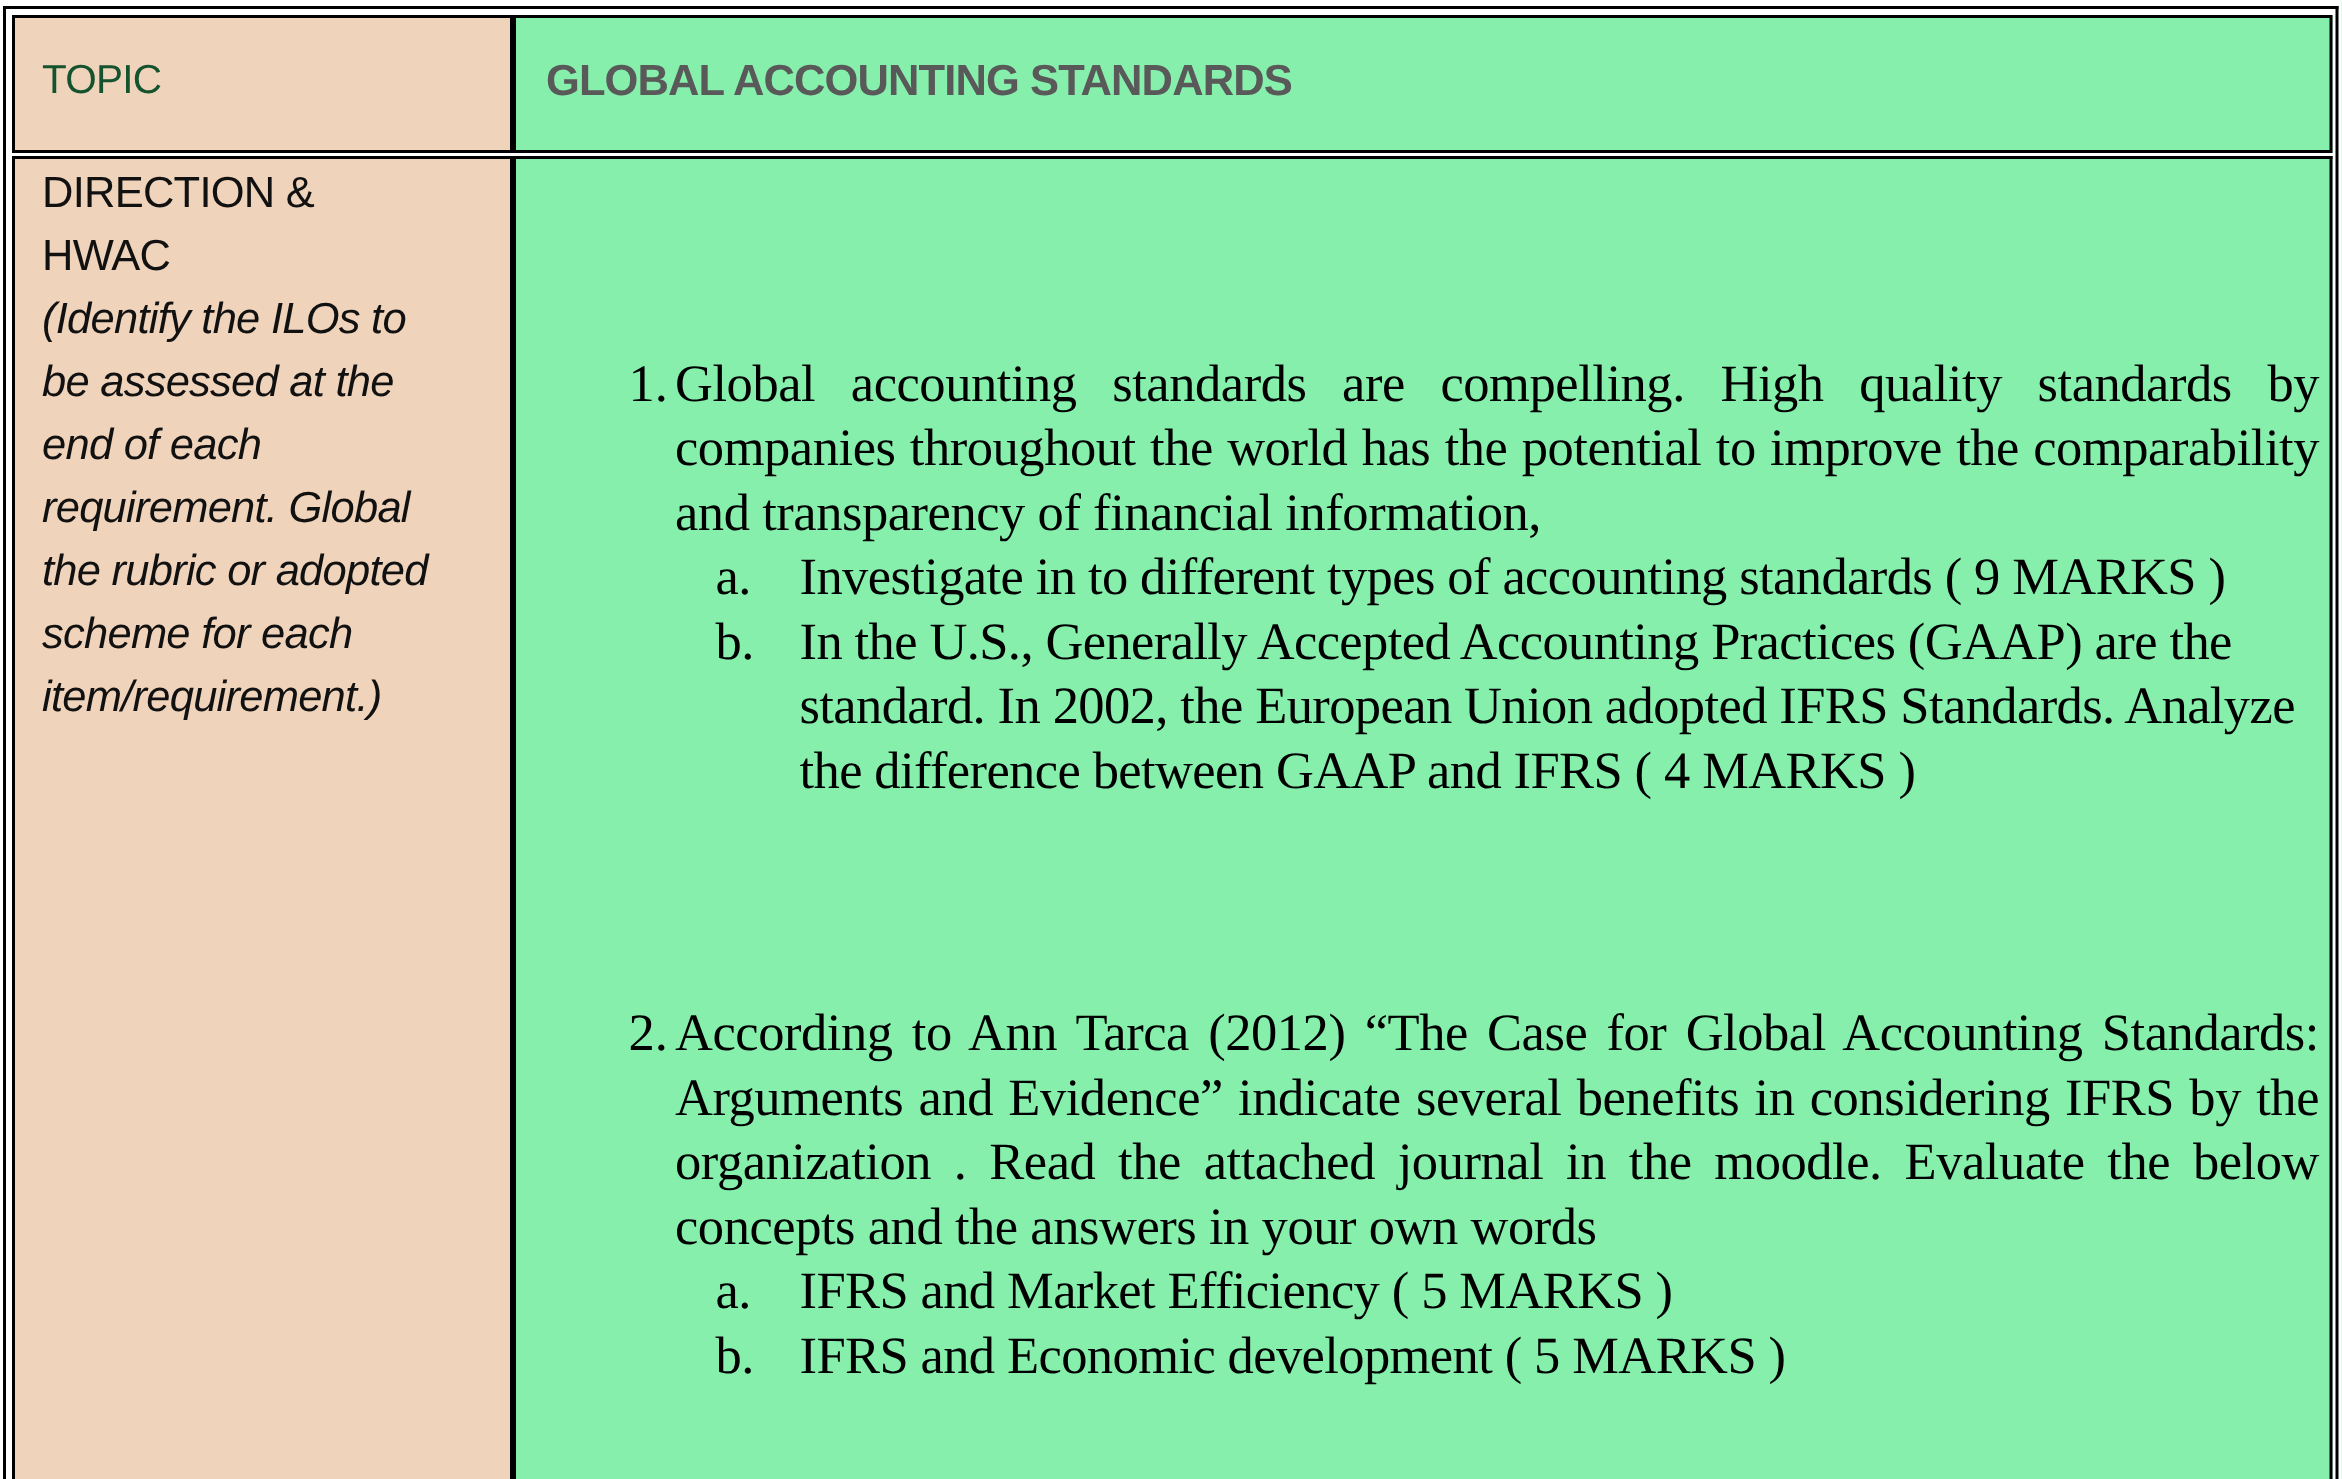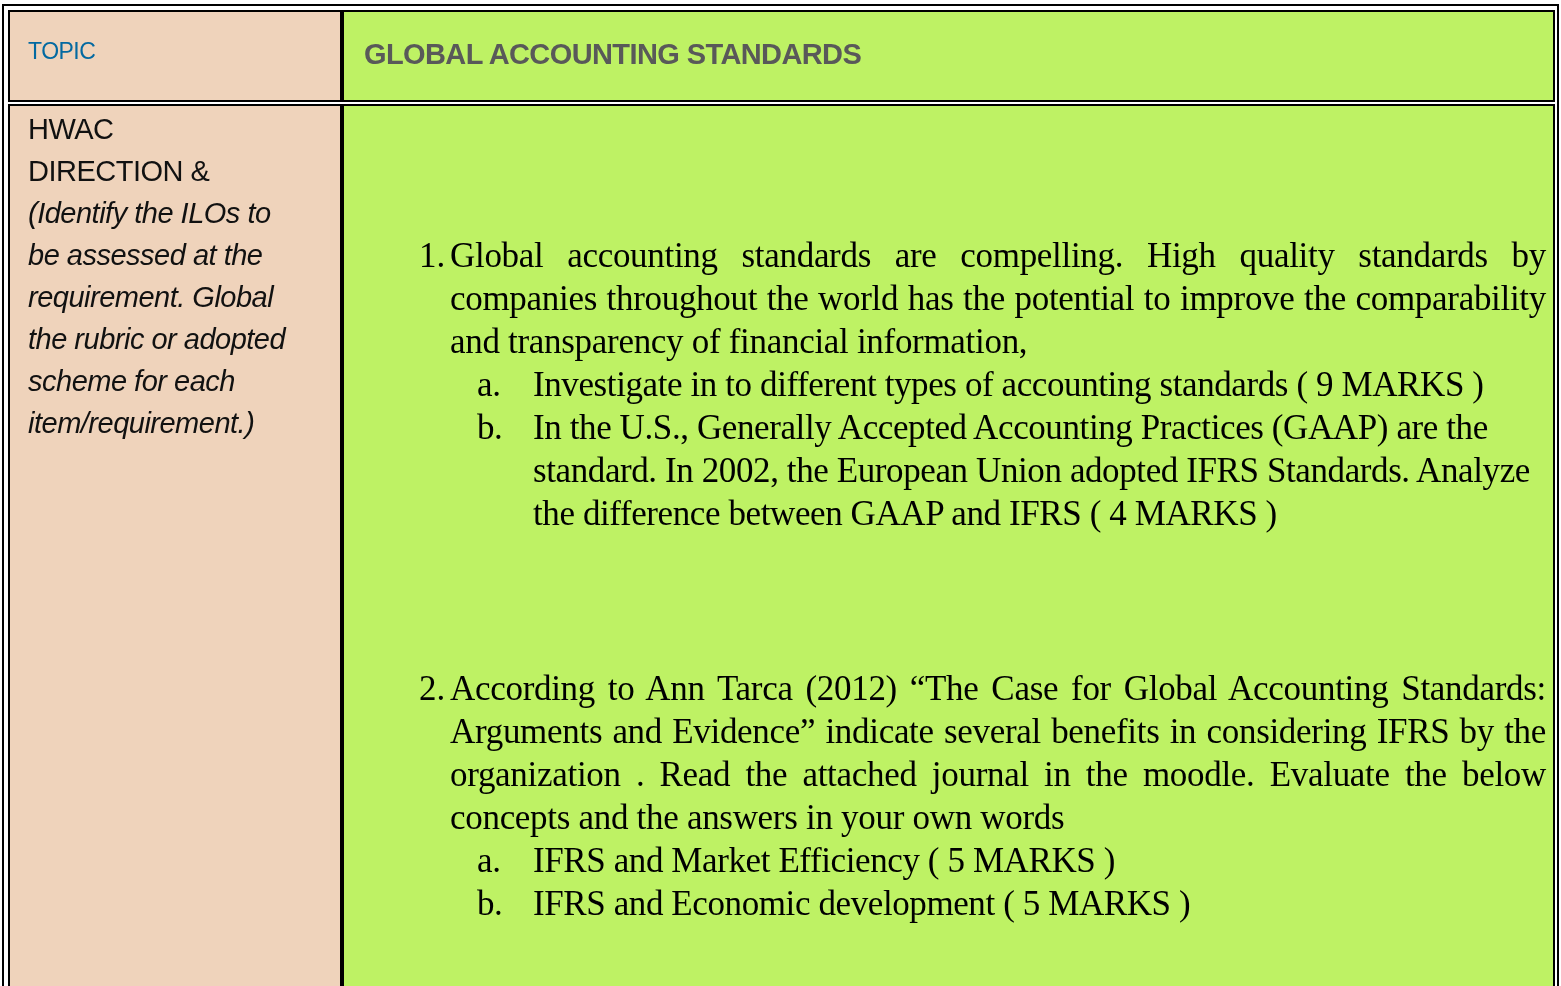--- a/index.html
+++ b/index.html
@@ -49,8 +49,8 @@
     position: absolute;
     left: 18px;
     top: 26px;
-    font-size: 23px;
-    color: #0369a1;
+    font-size: 27px;
+    color: #14532d;
     letter-spacing: -0.5px;
   }
   .topic-title-text {

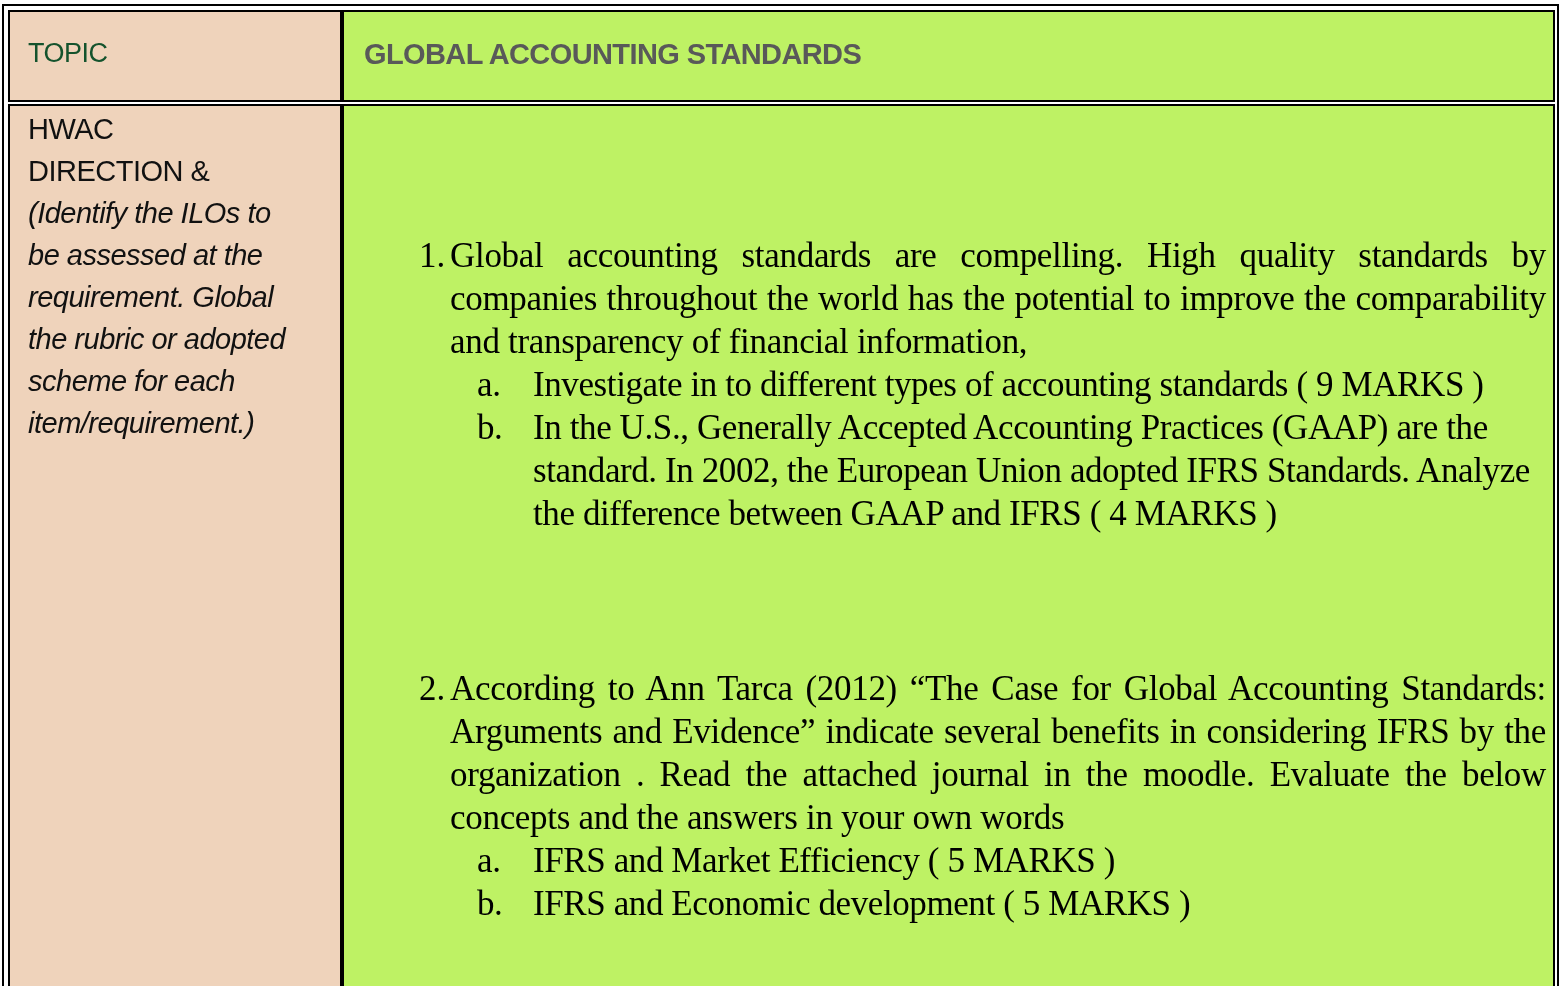--- a/index.html
+++ b/index.html
@@ -33,7 +33,7 @@
     background: #efd3bb;
   }
   .cell.content {
-    background: #bef264;
+    background: #86efac;
     text-decoration: underline;
   }
   

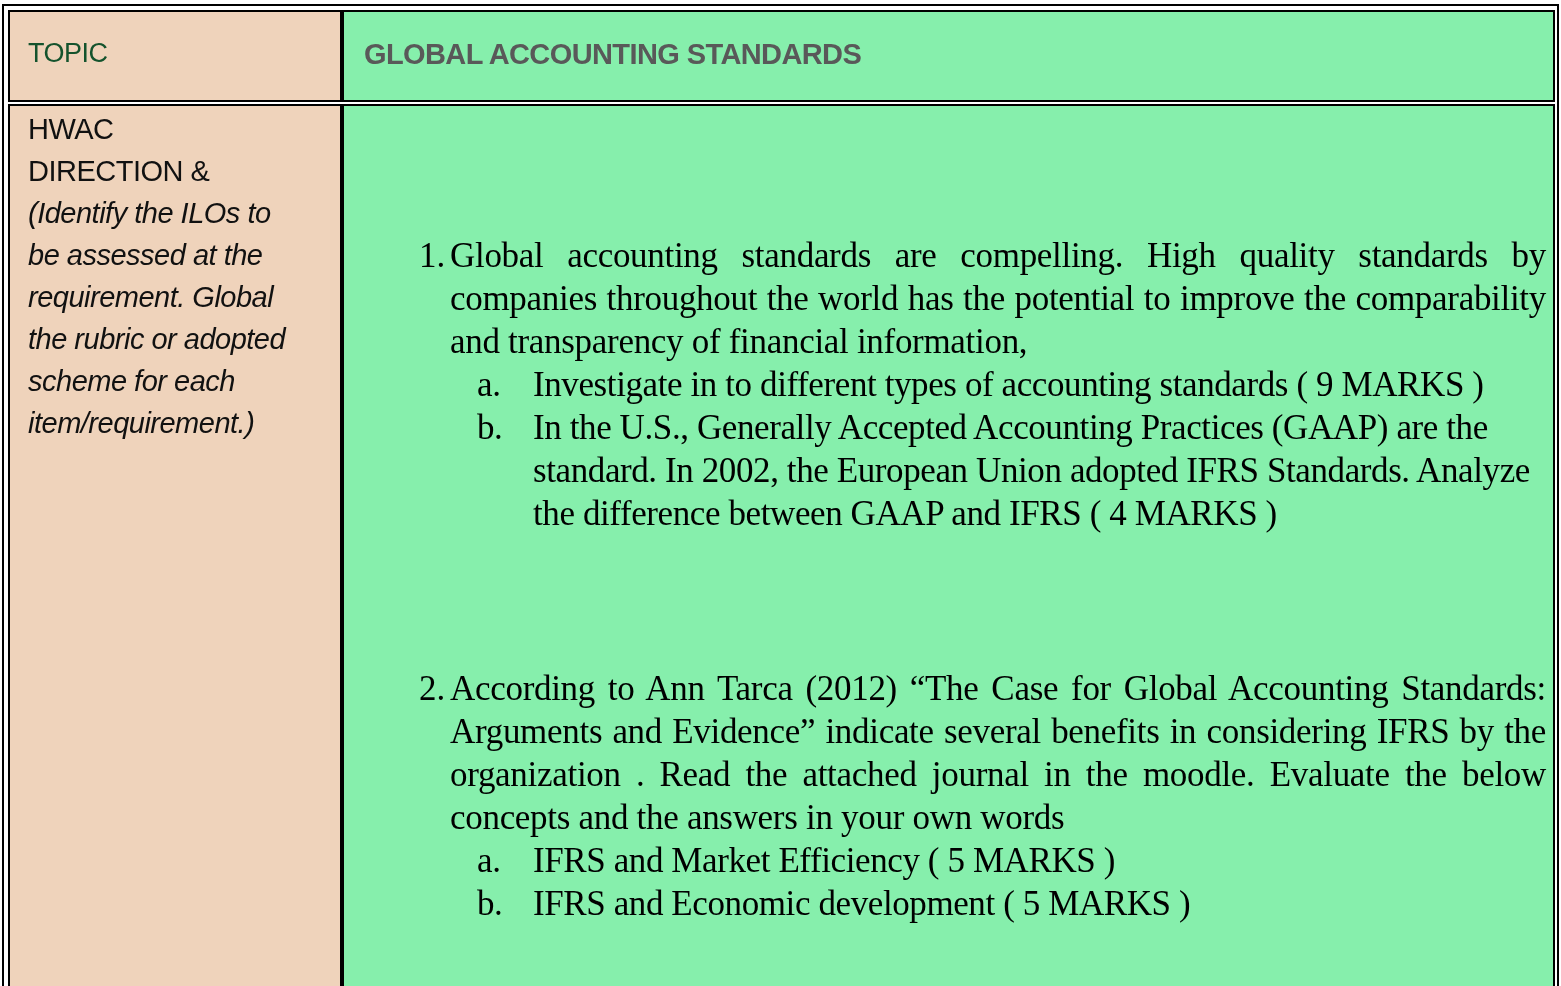--- a/index.html
+++ b/index.html
@@ -136,8 +136,8 @@
 
   <div class="cell label" id="req-label">
     <div class="req-label-text calibri">
+      <span class="line">DIRECTION &amp;</span>
       <span class="line">HWAC</span>
-      <span class="line">DIRECTION &amp;</span>
       <span class="line italic">(Identify the ILOs to</span>
       <span class="line italic">be assessed at the</span>
       <span class="line italic">requirement.  Global</span>

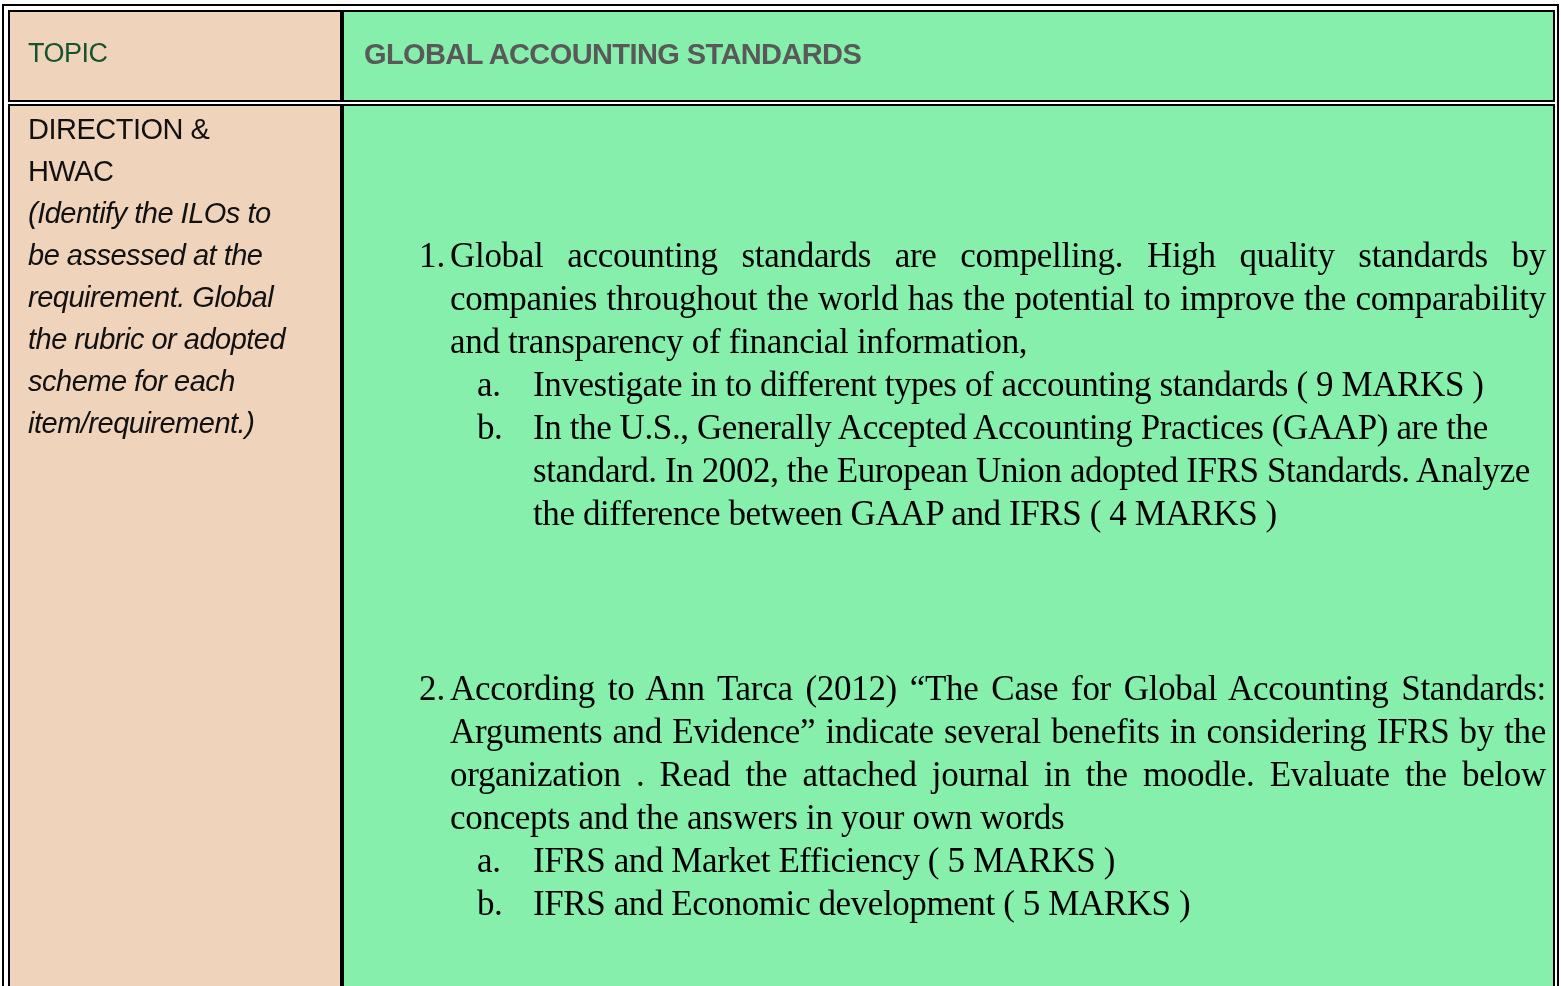--- a/index.html
+++ b/index.html
@@ -140,6 +140,7 @@
       <span class="line">HWAC</span>
       <span class="line italic">(Identify the ILOs to</span>
       <span class="line italic">be assessed at the</span>
+      <span class="line italic">end of each</span>
       <span class="line italic">requirement.  Global</span>
       <span class="line italic">the rubric or adopted</span>
       <span class="line italic">scheme for each</span>

